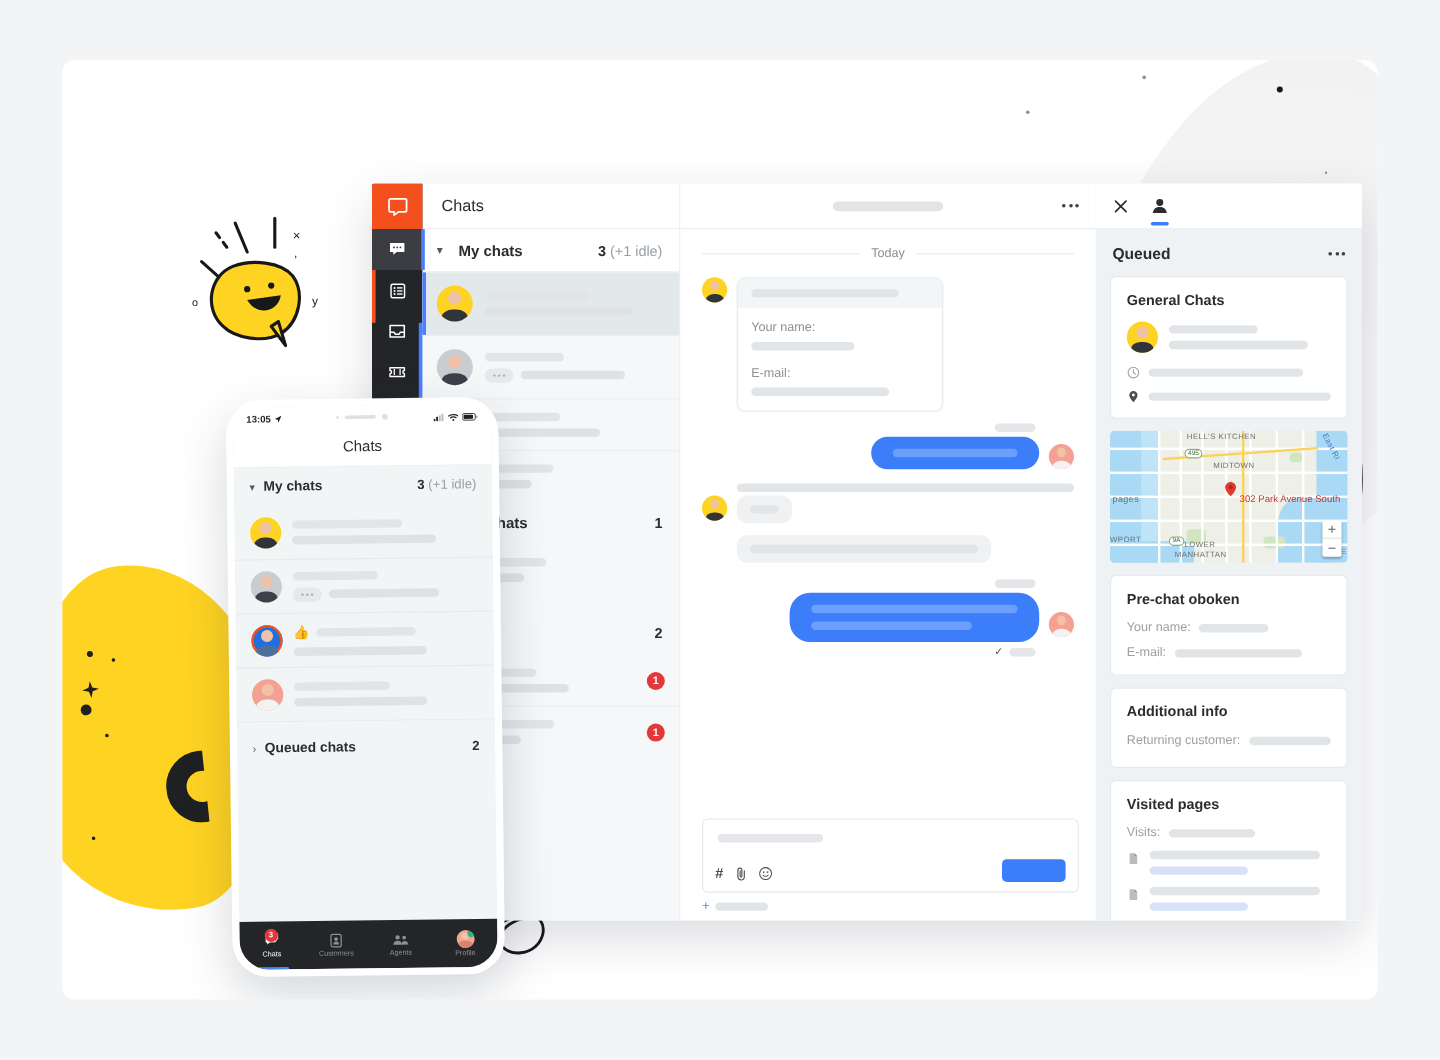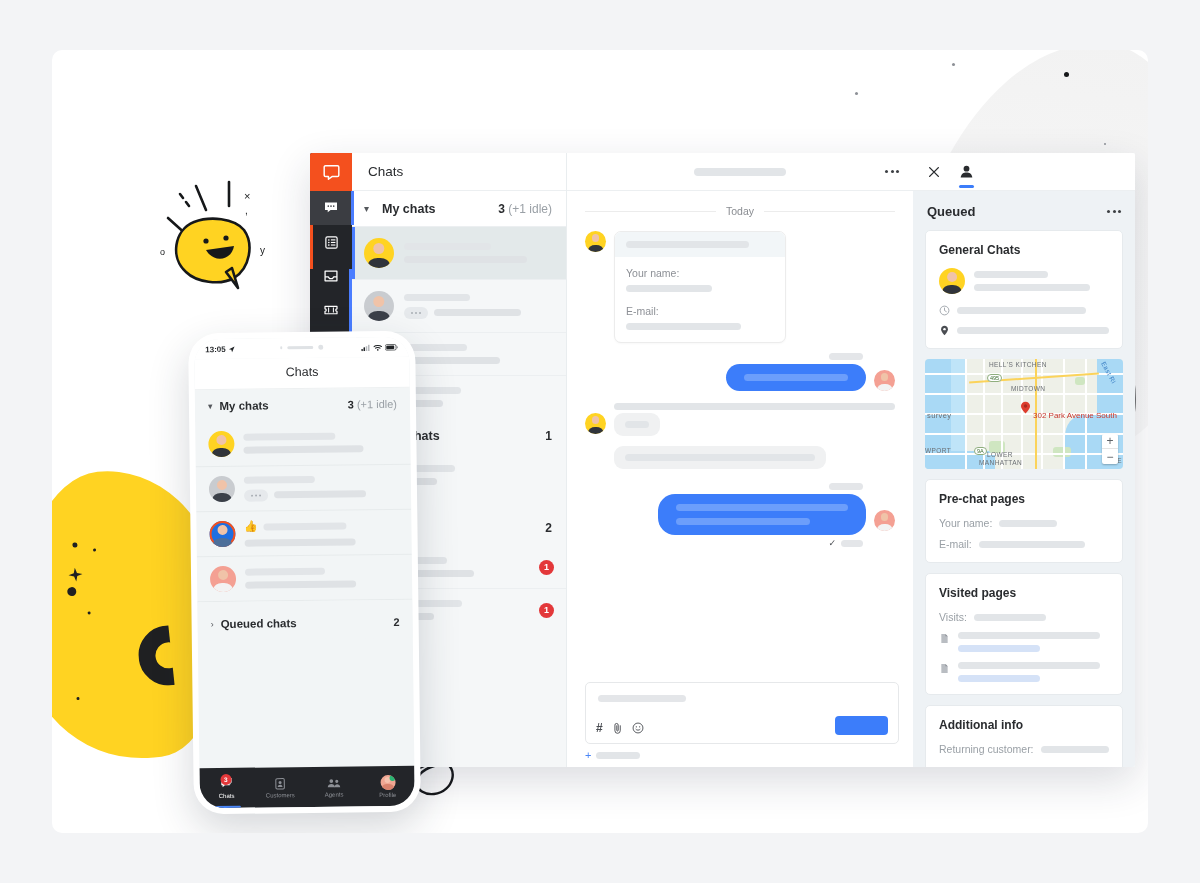--- a/index.html
+++ b/index.html
@@ -615,7 +615,7 @@
             <div class="road y" style="left:110px;top:0;width:2.4px;height:110px;"></div>
             <div class="lbl" style="left:64px;top:2px;">HELL'S KITCHEN</div>
             <div class="lbl" style="left:86px;top:26px;">MIDTOWN</div>
-            <div class="lbl" style="left:2px;top:52px;font-size:7.5px;">survey</div>
+            <div class="lbl" style="left:2px;top:52px;font-size:7.5px;">pages</div>
             <div class="lbl" style="right:2px;top:10px;color:#3b7fc4;transform:rotate(62deg);">East Ri</div>
             <div class="lbl" style="left:62px;top:92px;">LOWER</div>
             <div class="lbl" style="left:54px;top:100px;">MANHATTAN</div>

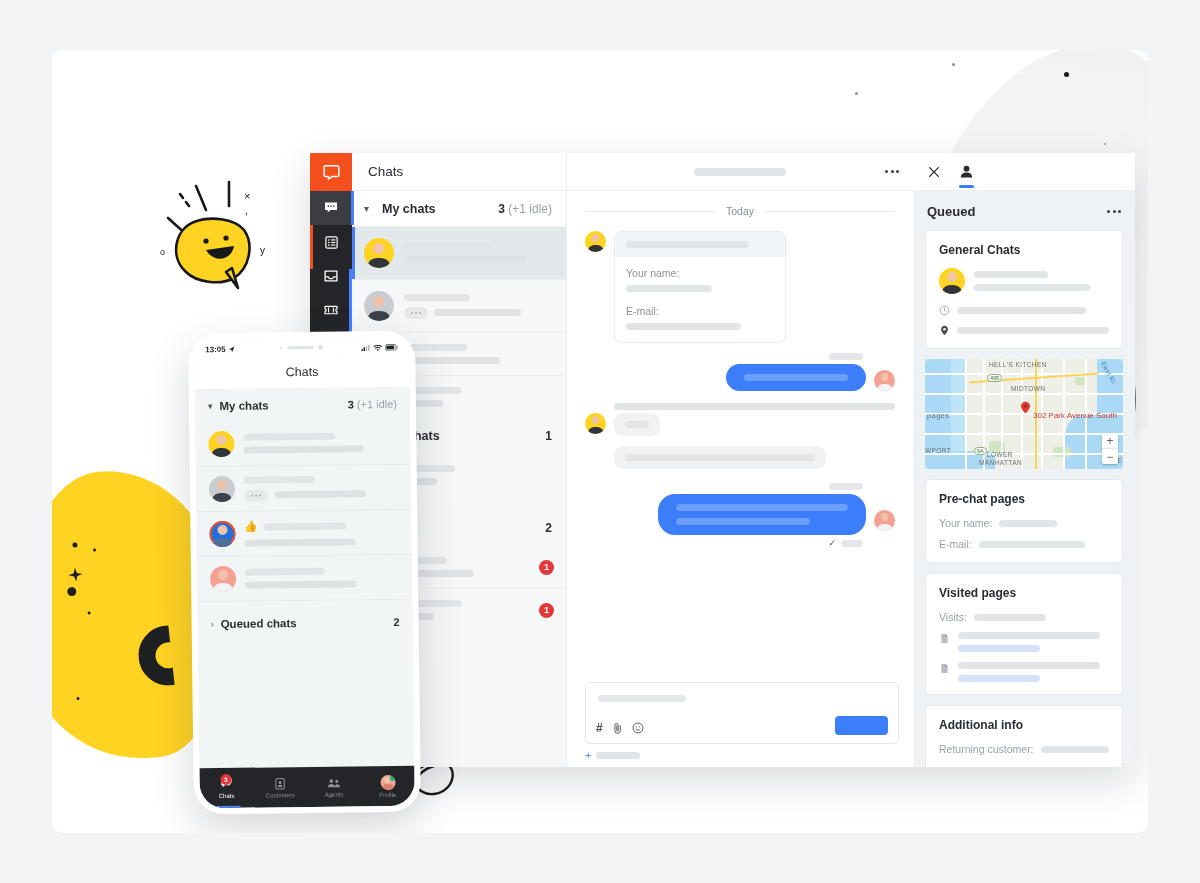--- a/index.html
+++ b/index.html
@@ -635,7 +635,7 @@
           </div>
 
           <div class="panel">
-            <h4>Pre-chat pages</h4>
+            <h4>Pre-chat oboken</h4>
             <div class="kv">
               <span>Your name:</span>
               <div class="ph" style="flex:0 0 58px;"></div>

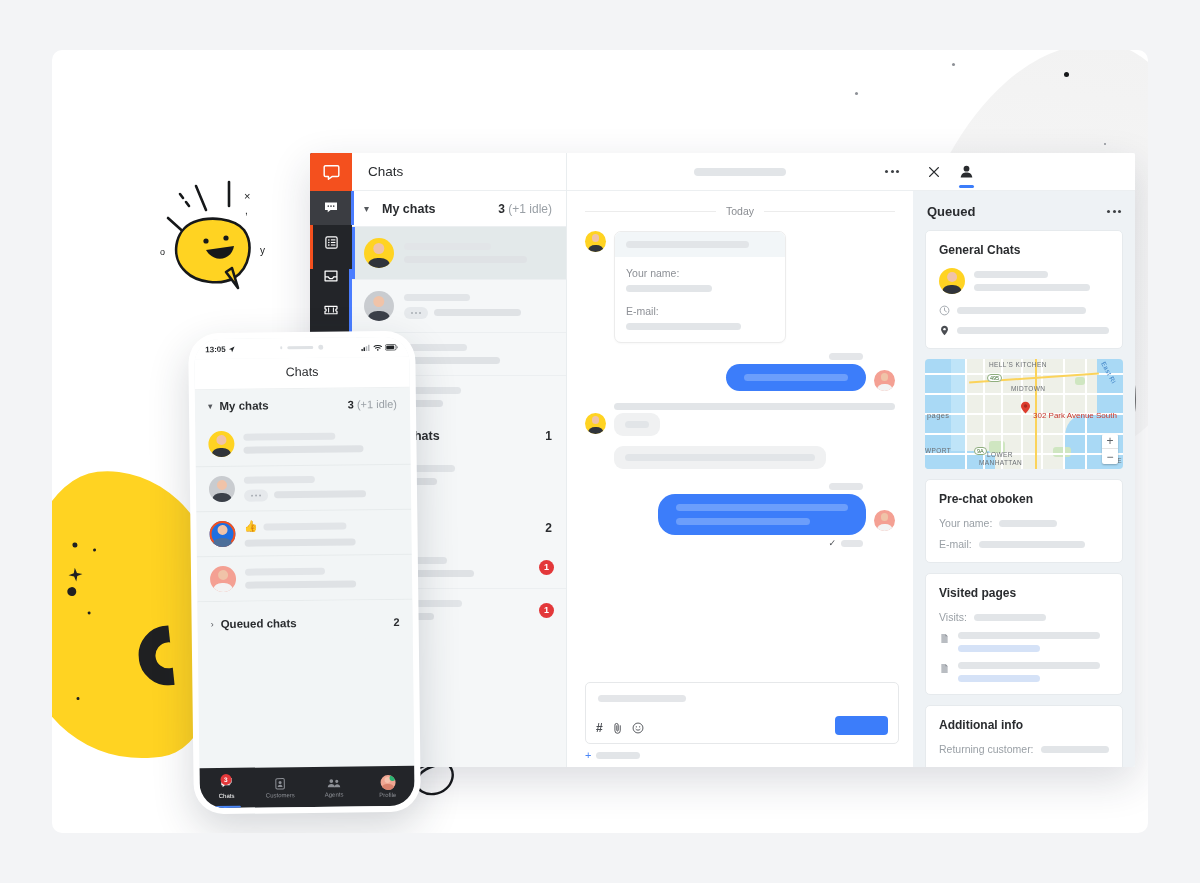--- a/index.html
+++ b/index.html
@@ -646,6 +646,14 @@
             </div>
           </div>
 
+          <div class="panel" style="padding-bottom:16px;">
+            <h4>Additional info</h4>
+            <div class="kv" style="margin-bottom:0;">
+              <span>Returning customer:</span>
+              <div class="ph" style="flex:0 0 68px;"></div>
+            </div>
+          </div>
+
           <div class="panel">
             <h4>Visited pages</h4>
             <div class="kv">
@@ -673,14 +681,6 @@
                 </div>
             </div>
           </div>
-
-          <div class="panel" style="padding-bottom:16px;">
-            <h4>Additional info</h4>
-            <div class="kv" style="margin-bottom:0;">
-              <span>Returning customer:</span>
-              <div class="ph" style="flex:0 0 68px;"></div>
-            </div>
-          </div>
         </div>
       </div>
     </div>

